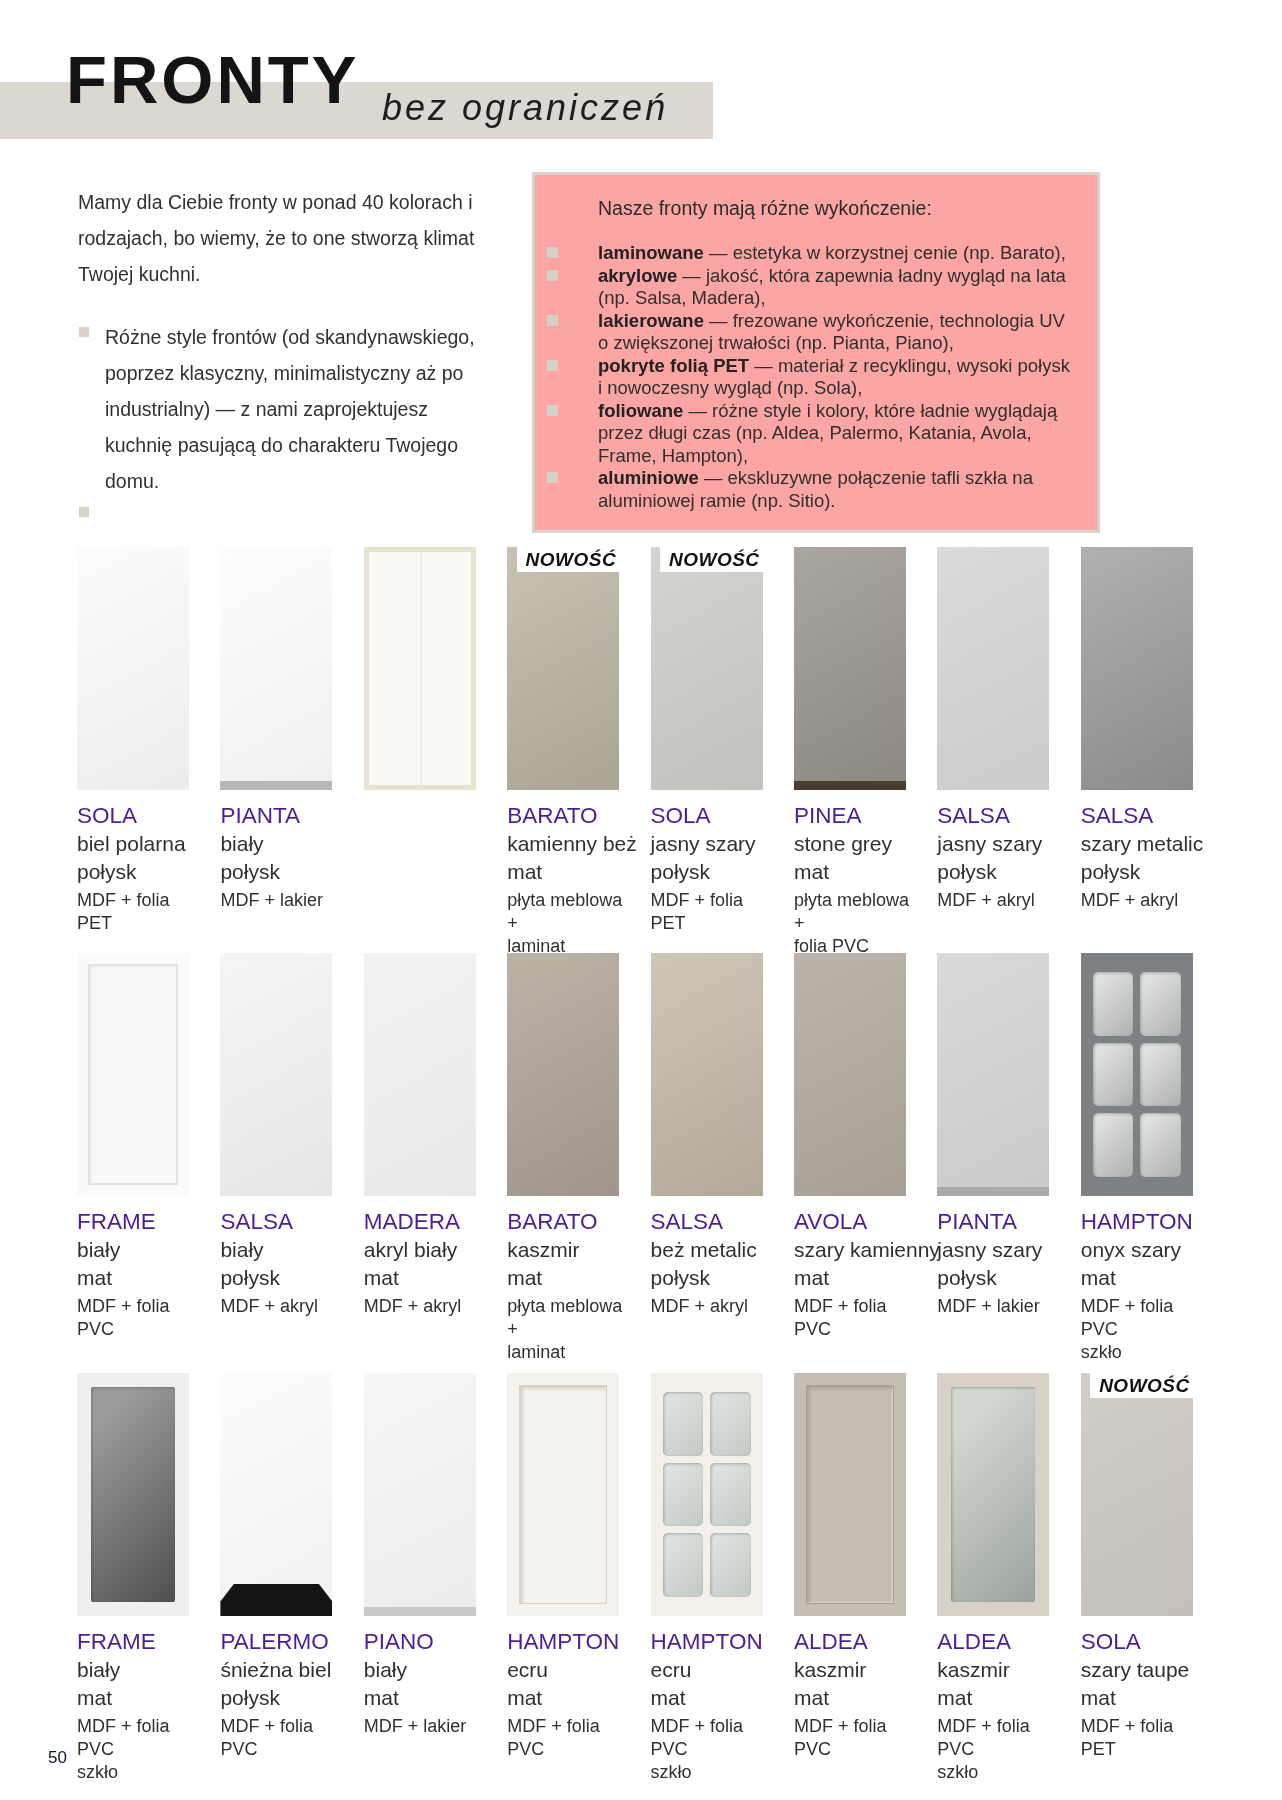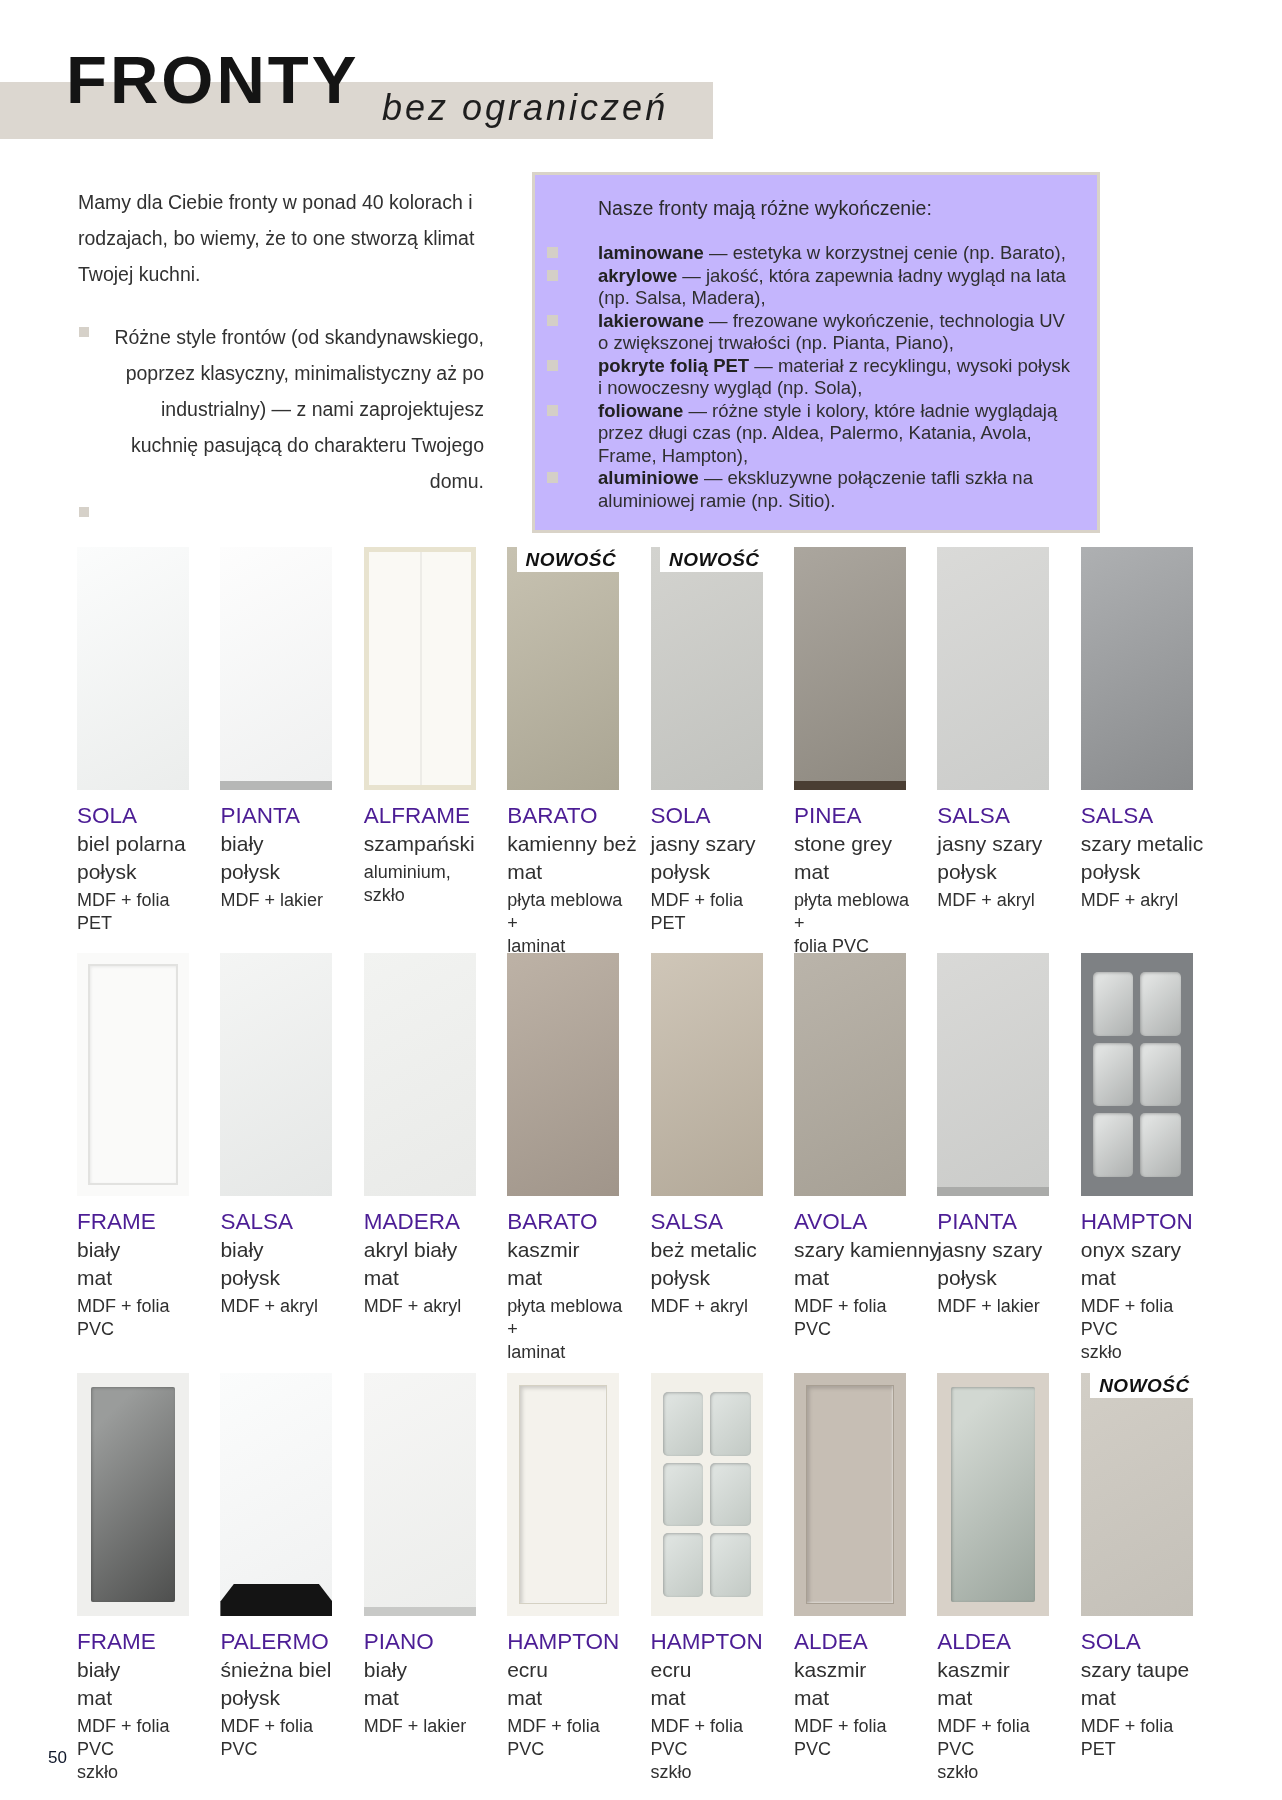--- a/index.html
+++ b/index.html
@@ -21,7 +21,7 @@
   .sq{position:absolute;left:1px;top:8px;width:10px;height:10px;background:#d6d1c9;}
   
   .finishes{position:absolute;left:532px;top:172px;width:568px;box-sizing:border-box;
-            border:3px solid #d9d3c8;background:#c4b5fd;padding:22px 26px 18px 0;}
+            border:3px solid #d9d3c8;background:#fca5a5;padding:22px 26px 18px 0;}
   .finishes h2{margin:0 0 22px 63px;font-size:19.5px;font-weight:normal;color:#2b2b2b;}
   .finishes ul{list-style:none;margin:0;padding:0;}
   .finishes li{position:relative;padding-left:63px;font-size:18.5px;line-height:22.5px;color:#2f2f2f;}

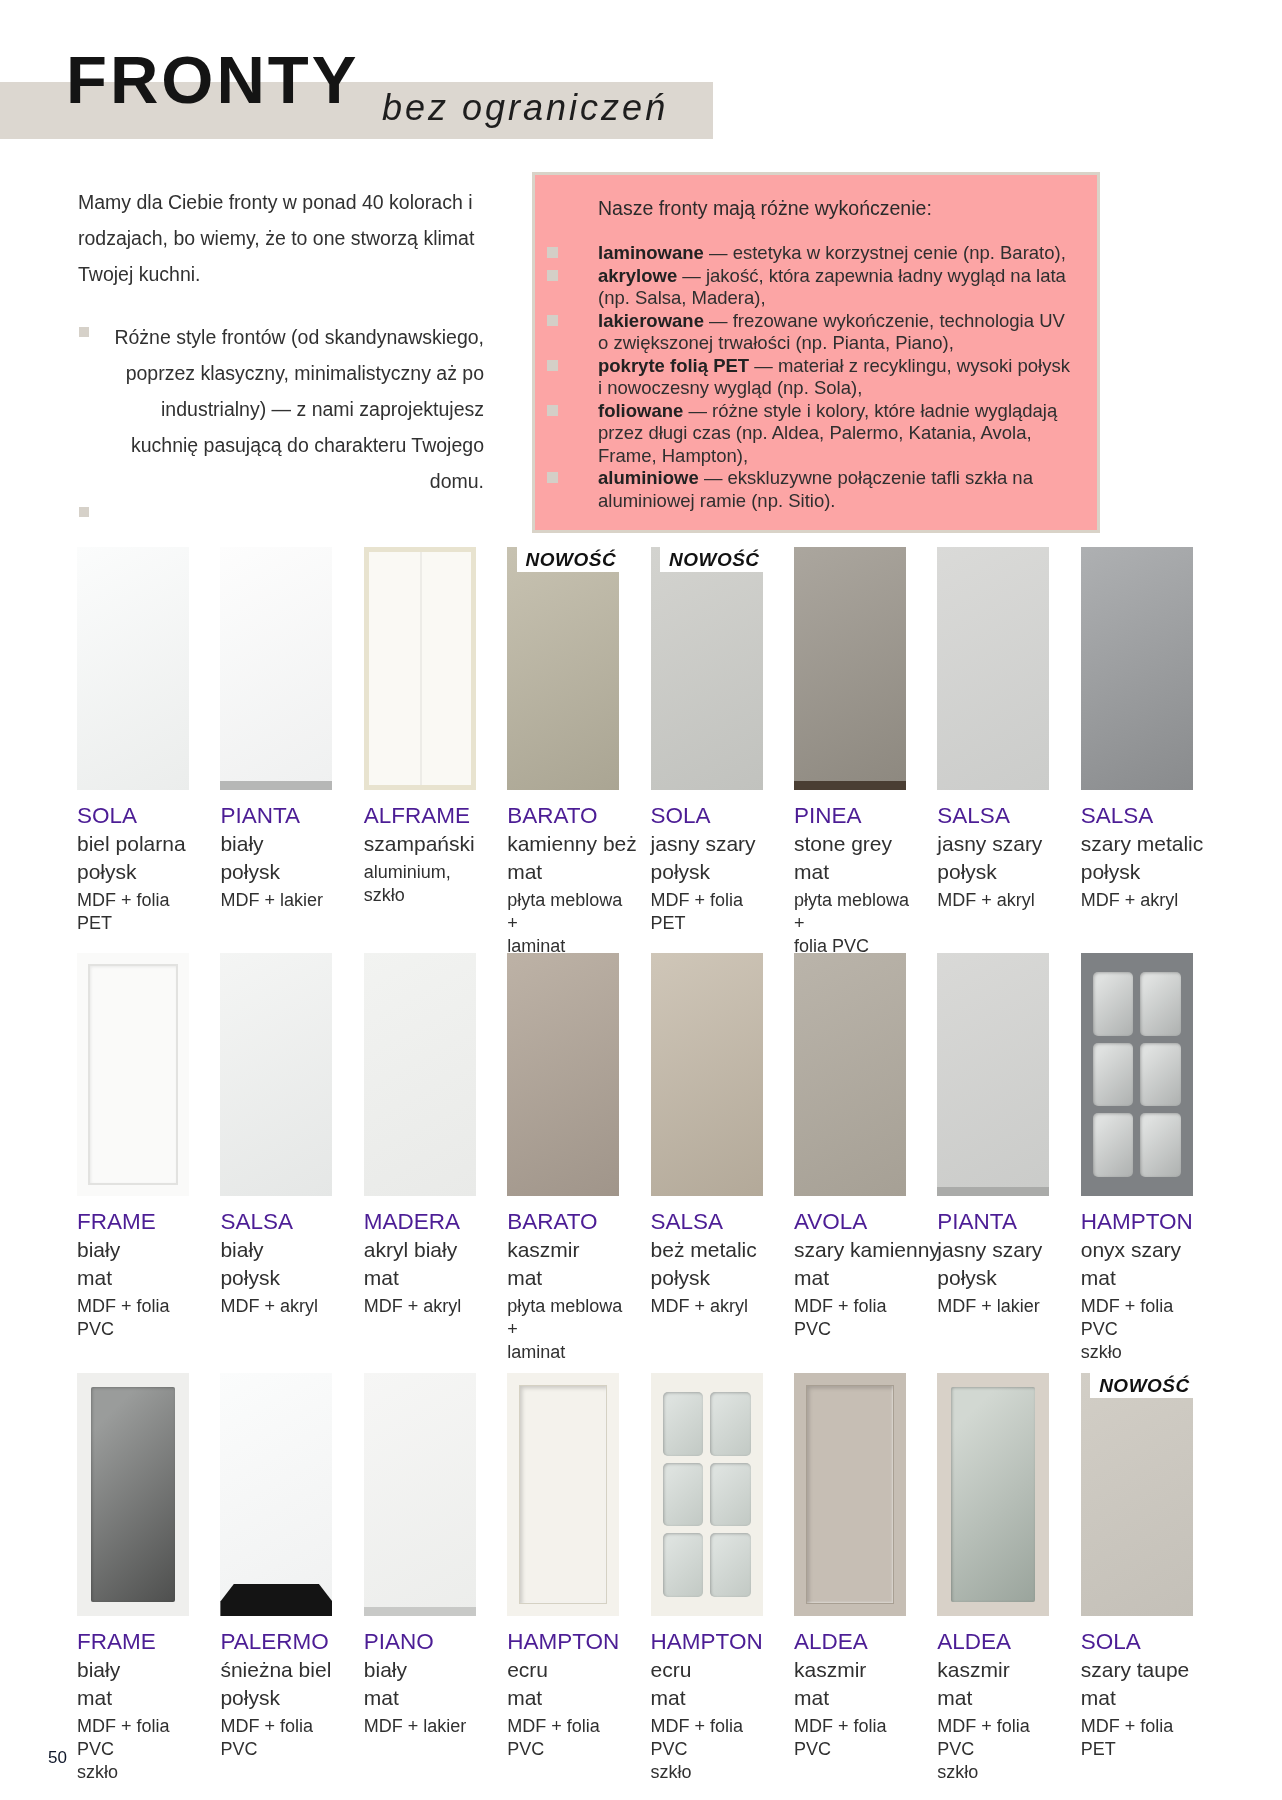--- a/index.html
+++ b/index.html
@@ -17,7 +17,7 @@
   .intro{position:absolute;left:78px;top:184px;width:406px;font-size:19.5px;line-height:36px;color:#313131;}
   .intro p{margin:0;}
   .intro ul{list-style:none;margin:27px 0 0 0;padding:0;}
-  .intro li{position:relative;padding-left:27px;text-align:right;}
+  .intro li{position:relative;padding-left:27px;}
   .sq{position:absolute;left:1px;top:8px;width:10px;height:10px;background:#d6d1c9;}
   
   .finishes{position:absolute;left:532px;top:172px;width:568px;box-sizing:border-box;

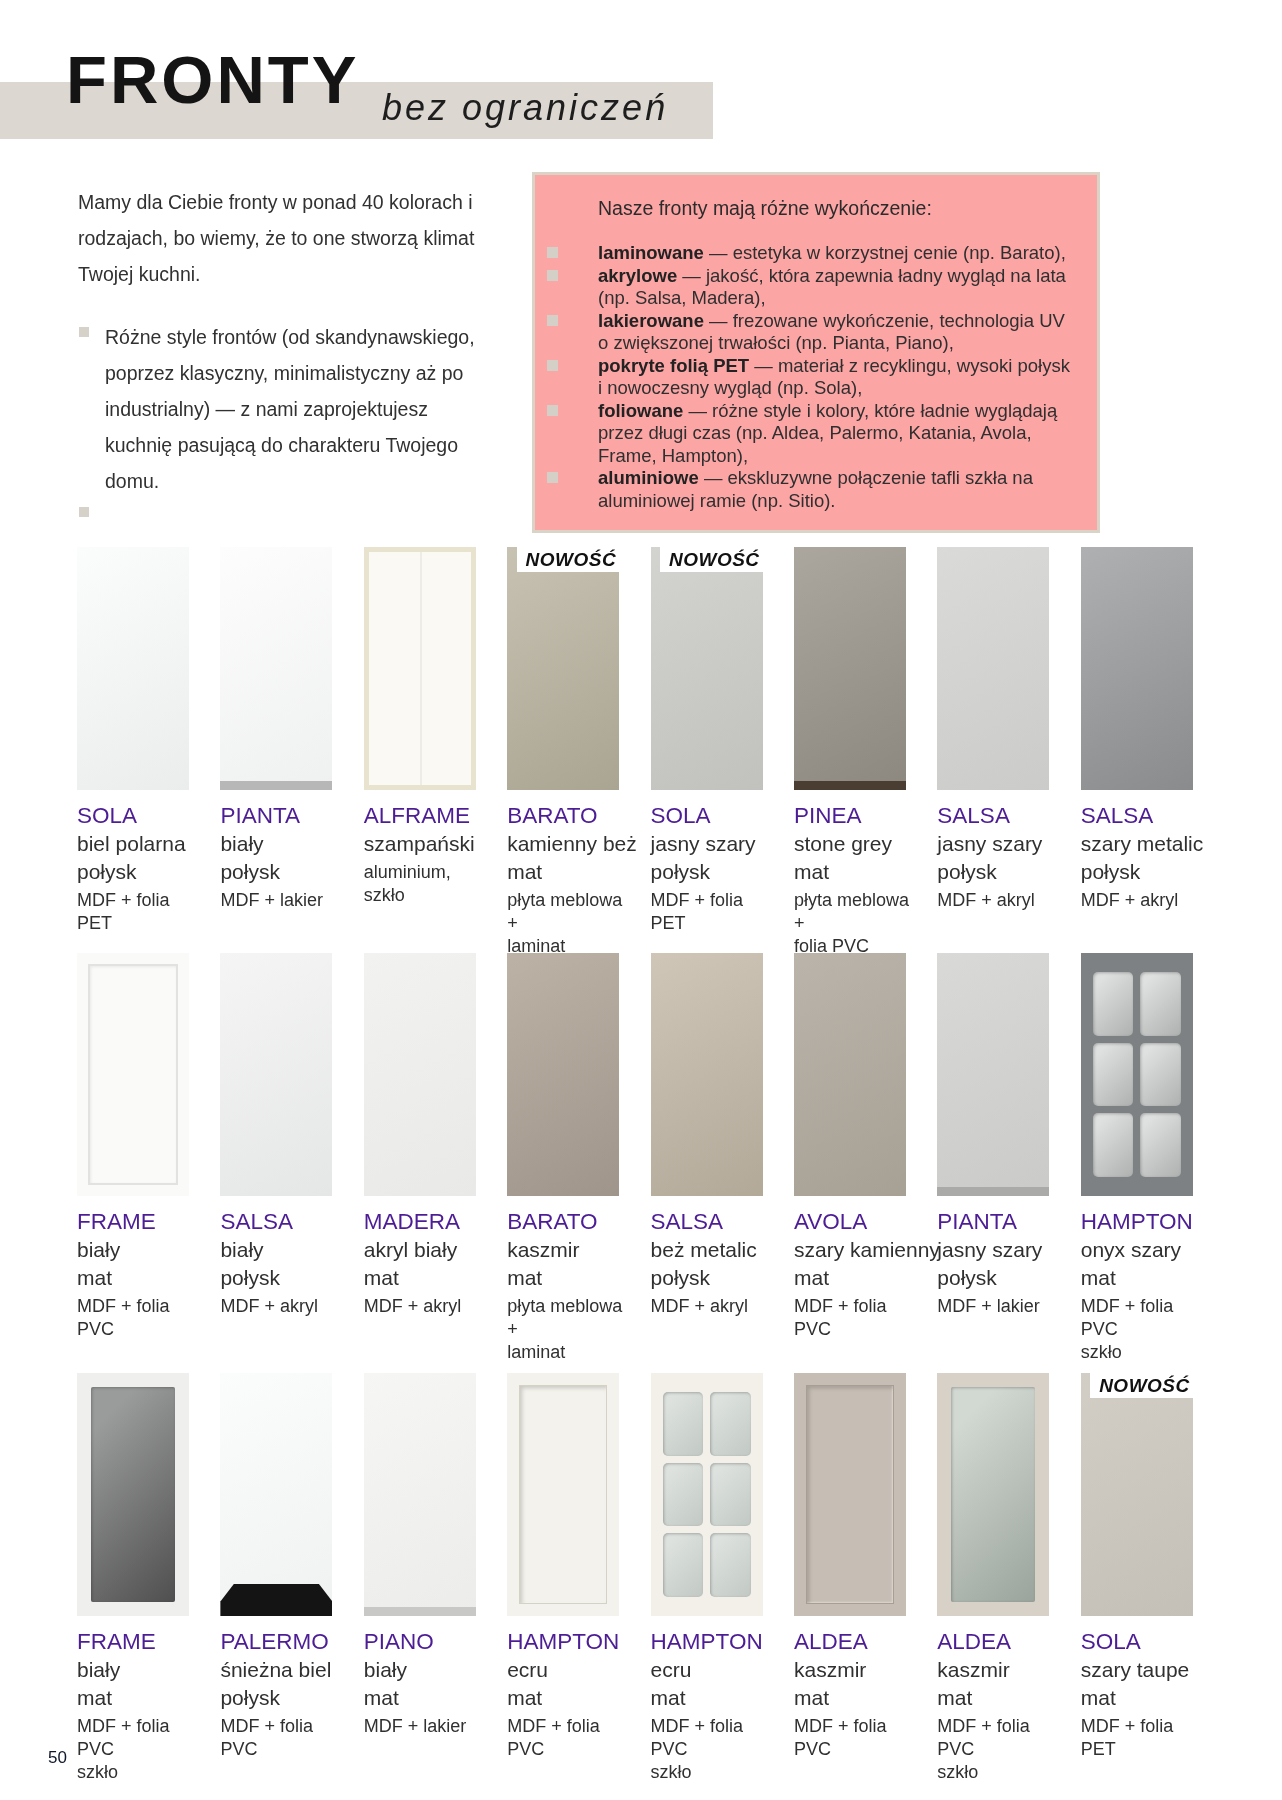--- a/index.html
+++ b/index.html
@@ -145,12 +145,6 @@
   </div>
       <div class="card">
     <div class="swatch v-alu" style="--c1: #faf9f4; --frame: #e8e3cf;"></div>
-    <div class="plabel">
-      <div class="p-name">ALFRAME</div>
-      <div class="p-line">szampański</div>
-
-      <div class="p-mat">aluminium, szkło</div>
-    </div>
   </div>
       <div class="card">
     <div class="swatch v-flat" style="--c1: #c7c2b1; --c2: #aaa593;">

